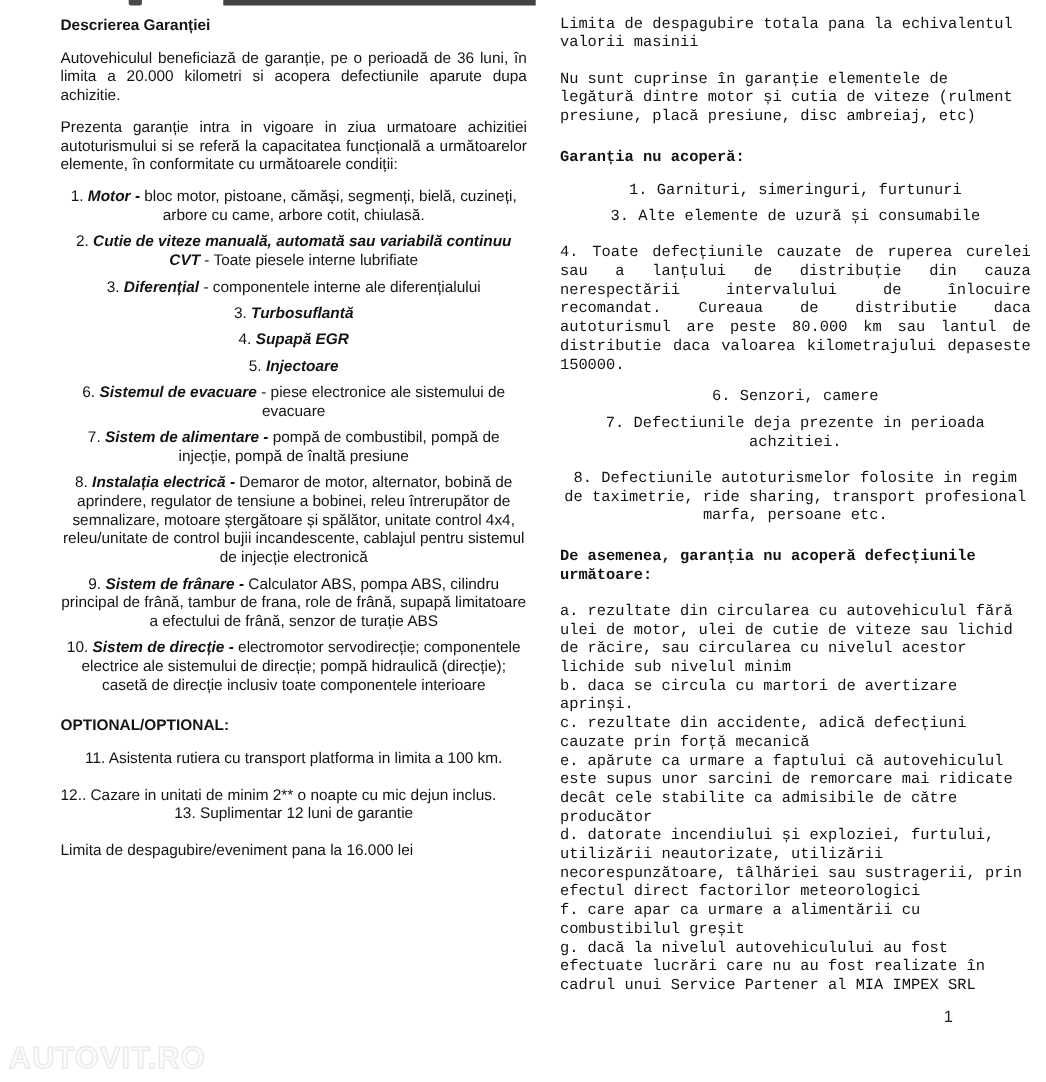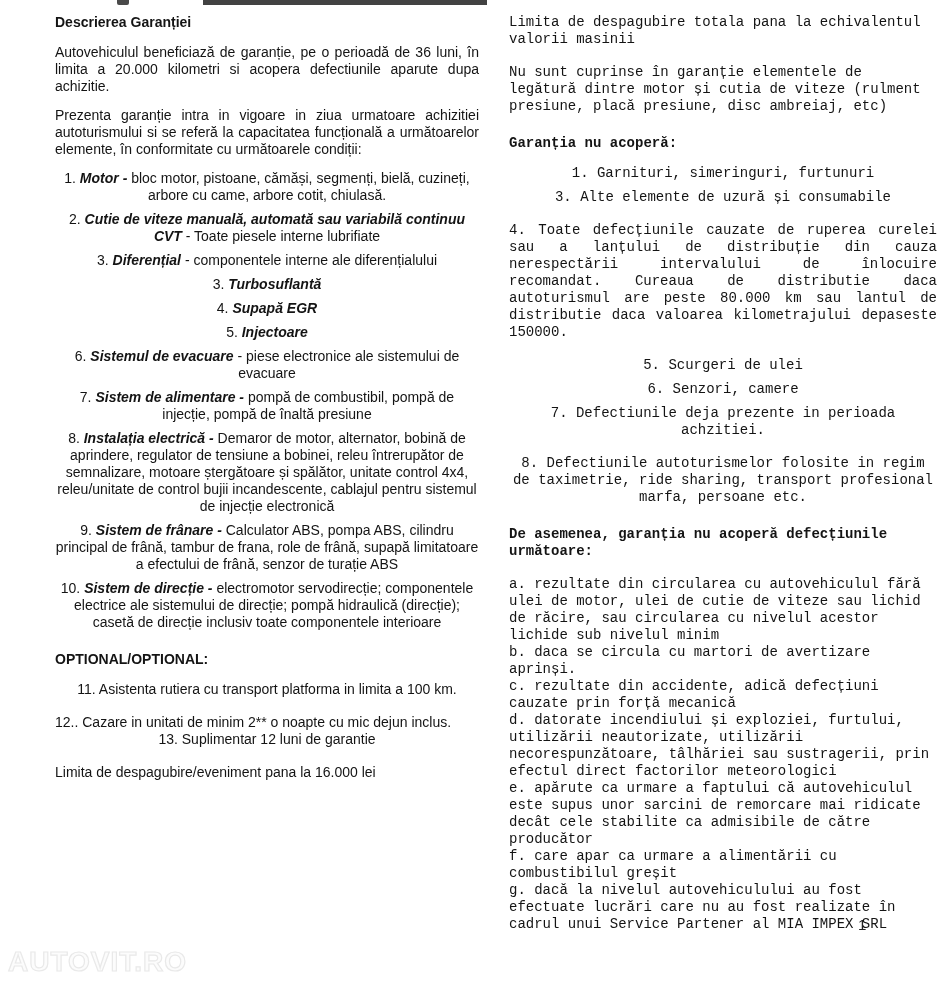--- a/index.html
+++ b/index.html
@@ -70,7 +70,6 @@
       <p class="i">1. Garnituri, simeringuri, furtunuri</p>
       <p class="i">3. Alte elemente de uzură și consumabile</p>
       <p class="pj mt">4. Toate defecțiunile cauzate de ruperea curelei sau a lanțului de distribuție din cauza nerespectării intervalului de înlocuire recomandat. Cureaua de distributie daca autoturismul are peste 80.000 km sau lantul de distributie daca valoarea kilometrajului depaseste 150000.</p>
-      <p class="i mt">5. Scurgeri  de ulei</p>
       <p class="i">6. Senzori, camere</p>
       <p class="i">7. Defectiunile deja  prezente in perioada achzitiei.</p>
       <p class="i mt">8. Defectiunile autoturismelor  folosite in regim de taximetrie, ride sharing, transport profesional marfa, persoane etc.</p>

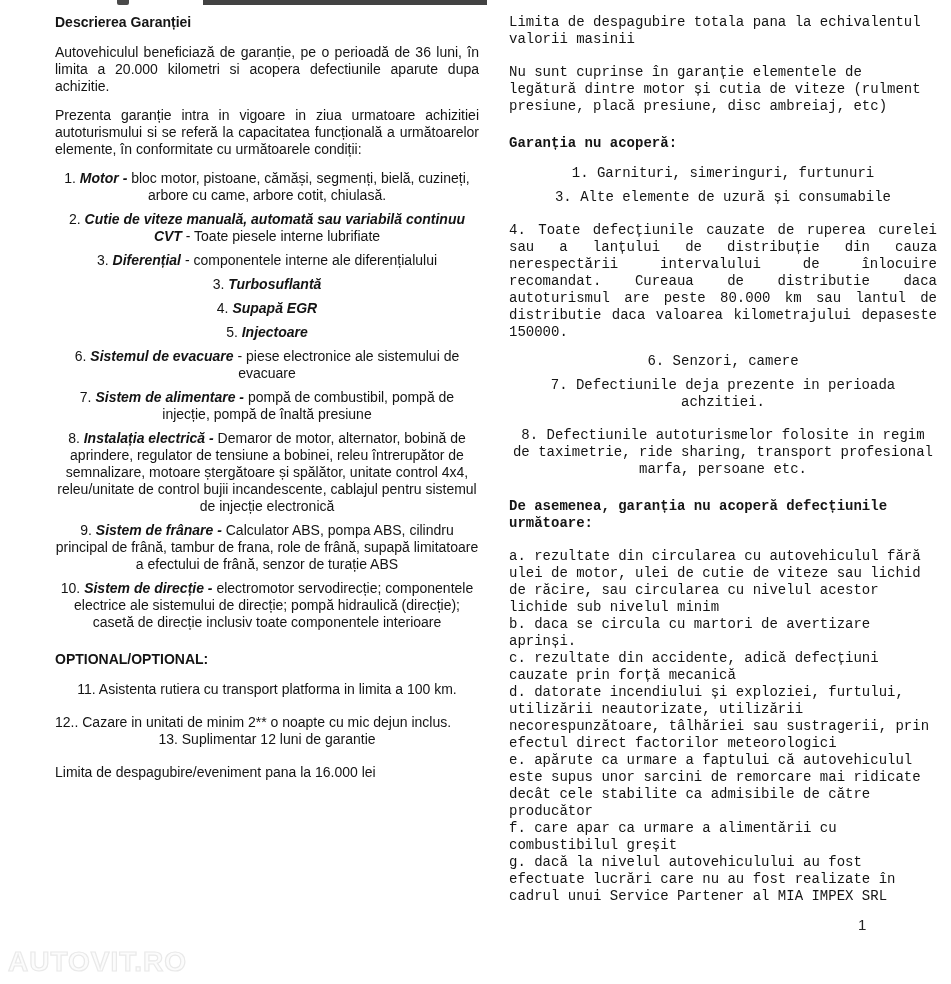--- a/index.html
+++ b/index.html
@@ -77,8 +77,8 @@
       <p class="t mt">a. rezultate din circularea cu autovehiculul fără ulei de motor, ulei de cutie de viteze sau lichid de răcire, sau circularea cu nivelul acestor lichide sub nivelul minim</p>
       <p class="t">b. daca se circula cu martori de avertizare aprinși.</p>
       <p class="t">c. rezultate din accidente, adică defecțiuni cauzate prin forță mecanică</p>
+      <p class="t">e. apărute ca urmare a faptului că autovehiculul este supus unor sarcini de remorcare mai ridicate decât cele stabilite ca admisibile de către producător</p>
       <p class="t">d. datorate incendiului și exploziei, furtului, utilizării neautorizate, utilizării necorespunzătoare, tâlhăriei sau sustragerii, prin efectul direct factorilor meteorologici</p>
-      <p class="t">e. apărute ca urmare a faptului că autovehiculul este supus unor sarcini de remorcare mai ridicate decât cele stabilite ca admisibile de către producător</p>
       <p class="t">f. care apar ca urmare a alimentării cu combustibilul greșit</p>
       <p class="t">g. dacă la nivelul autovehiculului au fost efectuate lucrări care  nu au fost realizate în cadrul unui Service Partener al MIA IMPEX SRL</p>
     </div>

